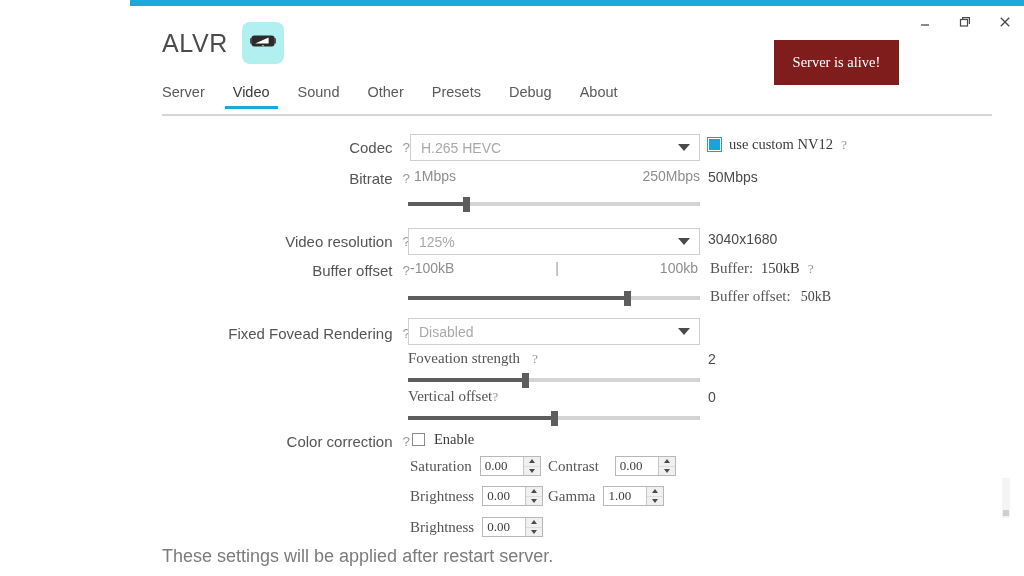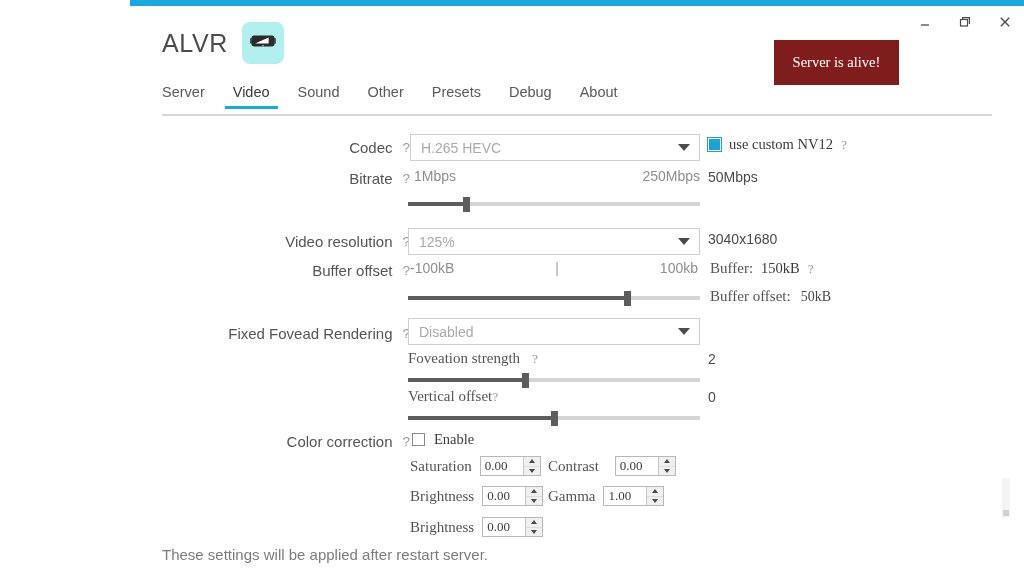--- a/index.html
+++ b/index.html
@@ -327,7 +327,7 @@
     position: absolute;
     left: 32px;
     top: 546px;
-    font-size: 15px;
+    font-size: 18px;
     color: #7c7c7c;
   }
 

